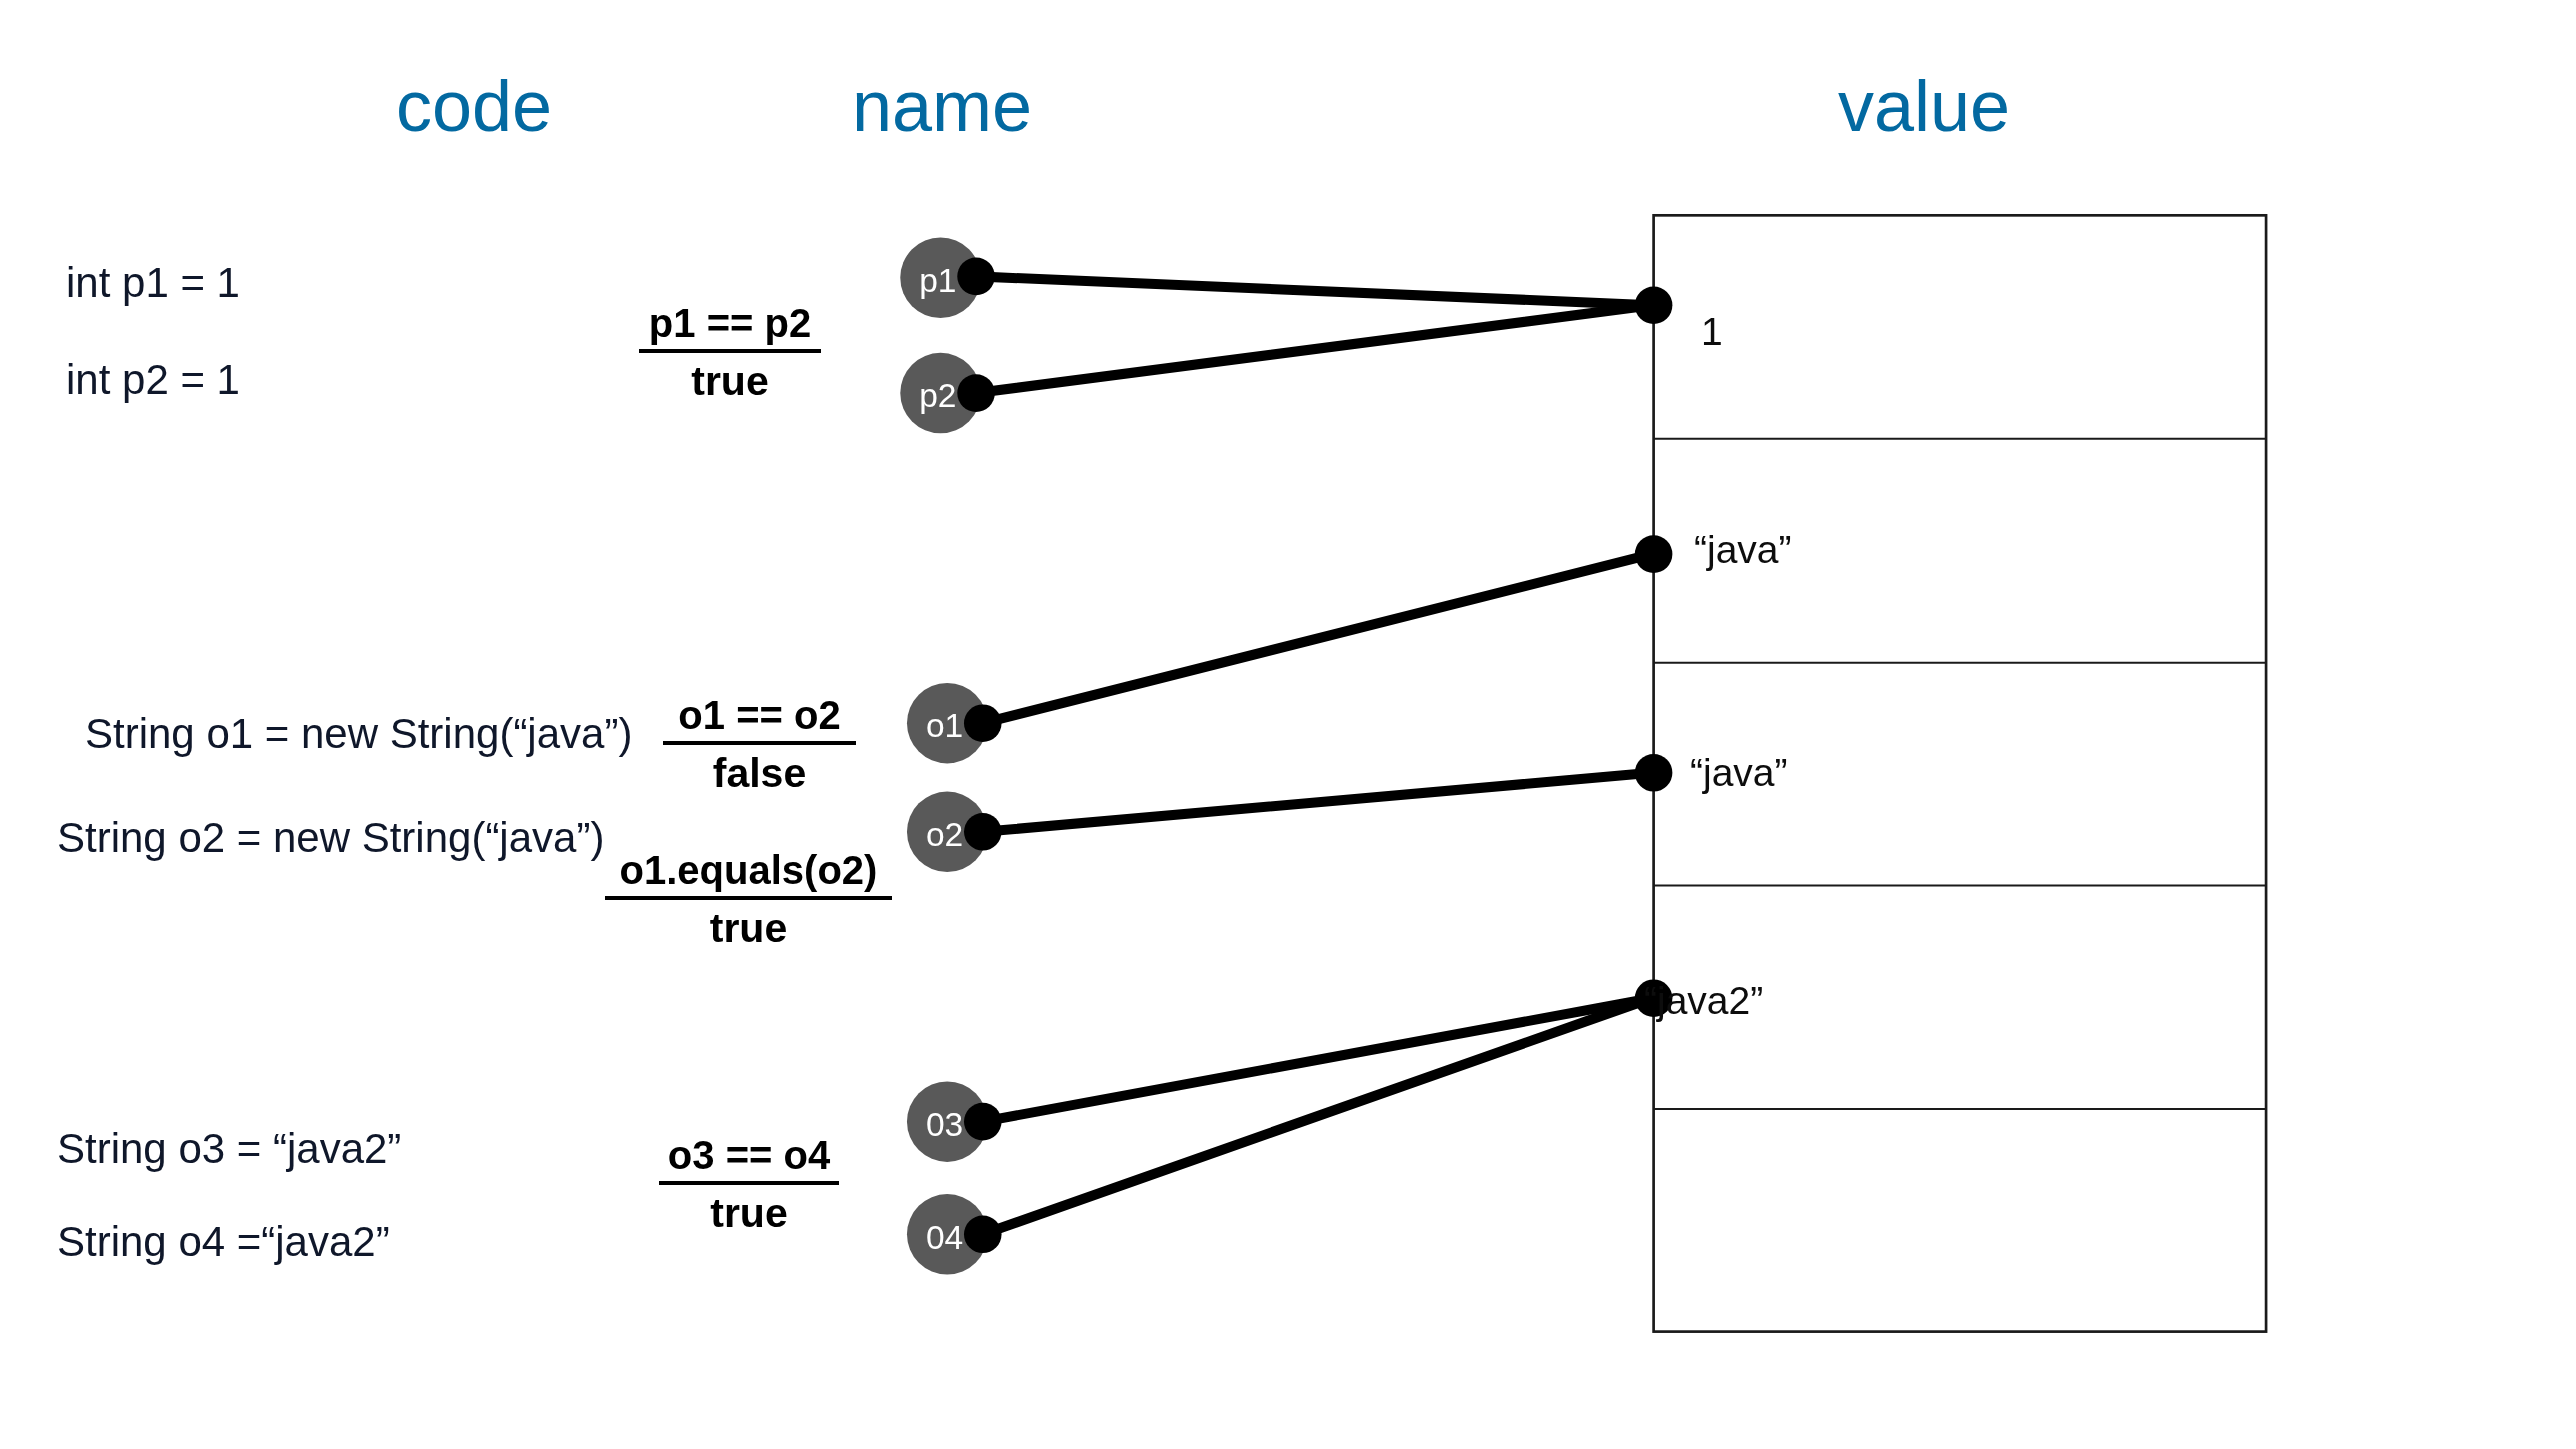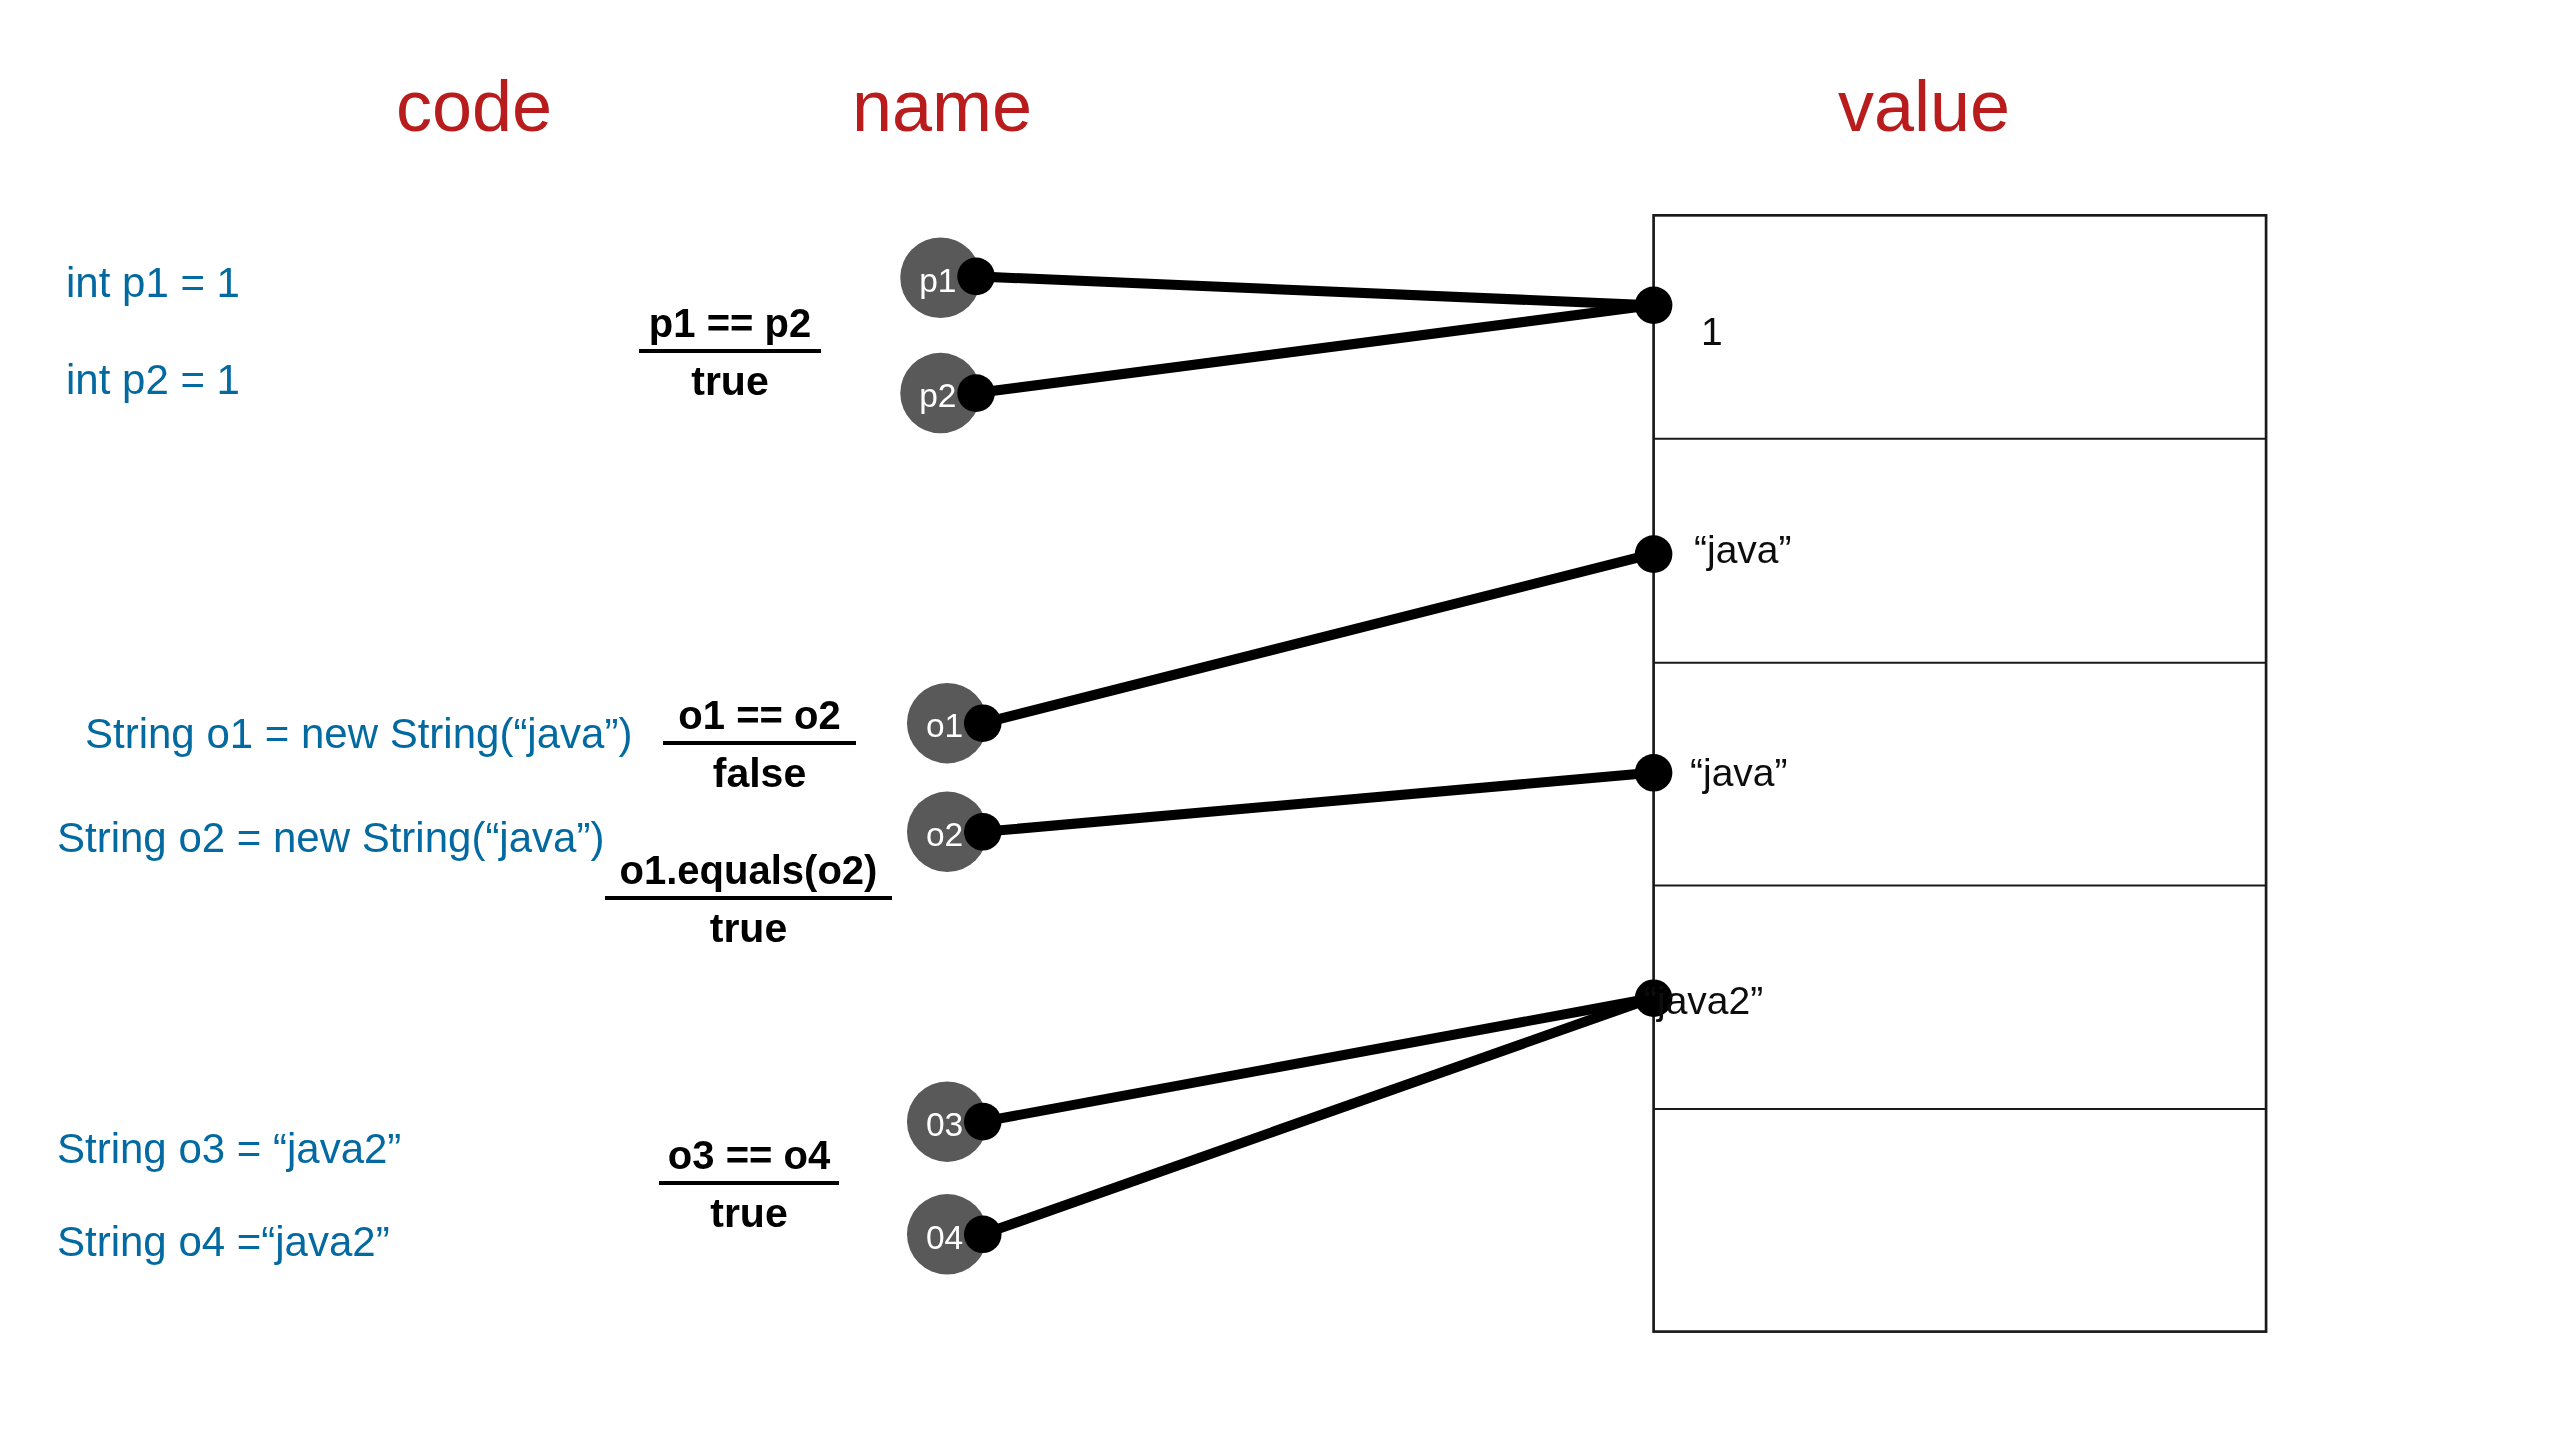--- a/index.html
+++ b/index.html
@@ -25,7 +25,7 @@
     position: absolute;
     font-size: 72px;
     font-weight: 400;
-    color: #b91c1c;
+    color: #0369a1;
     letter-spacing: 0px;
     white-space: nowrap;
     line-height: 1;

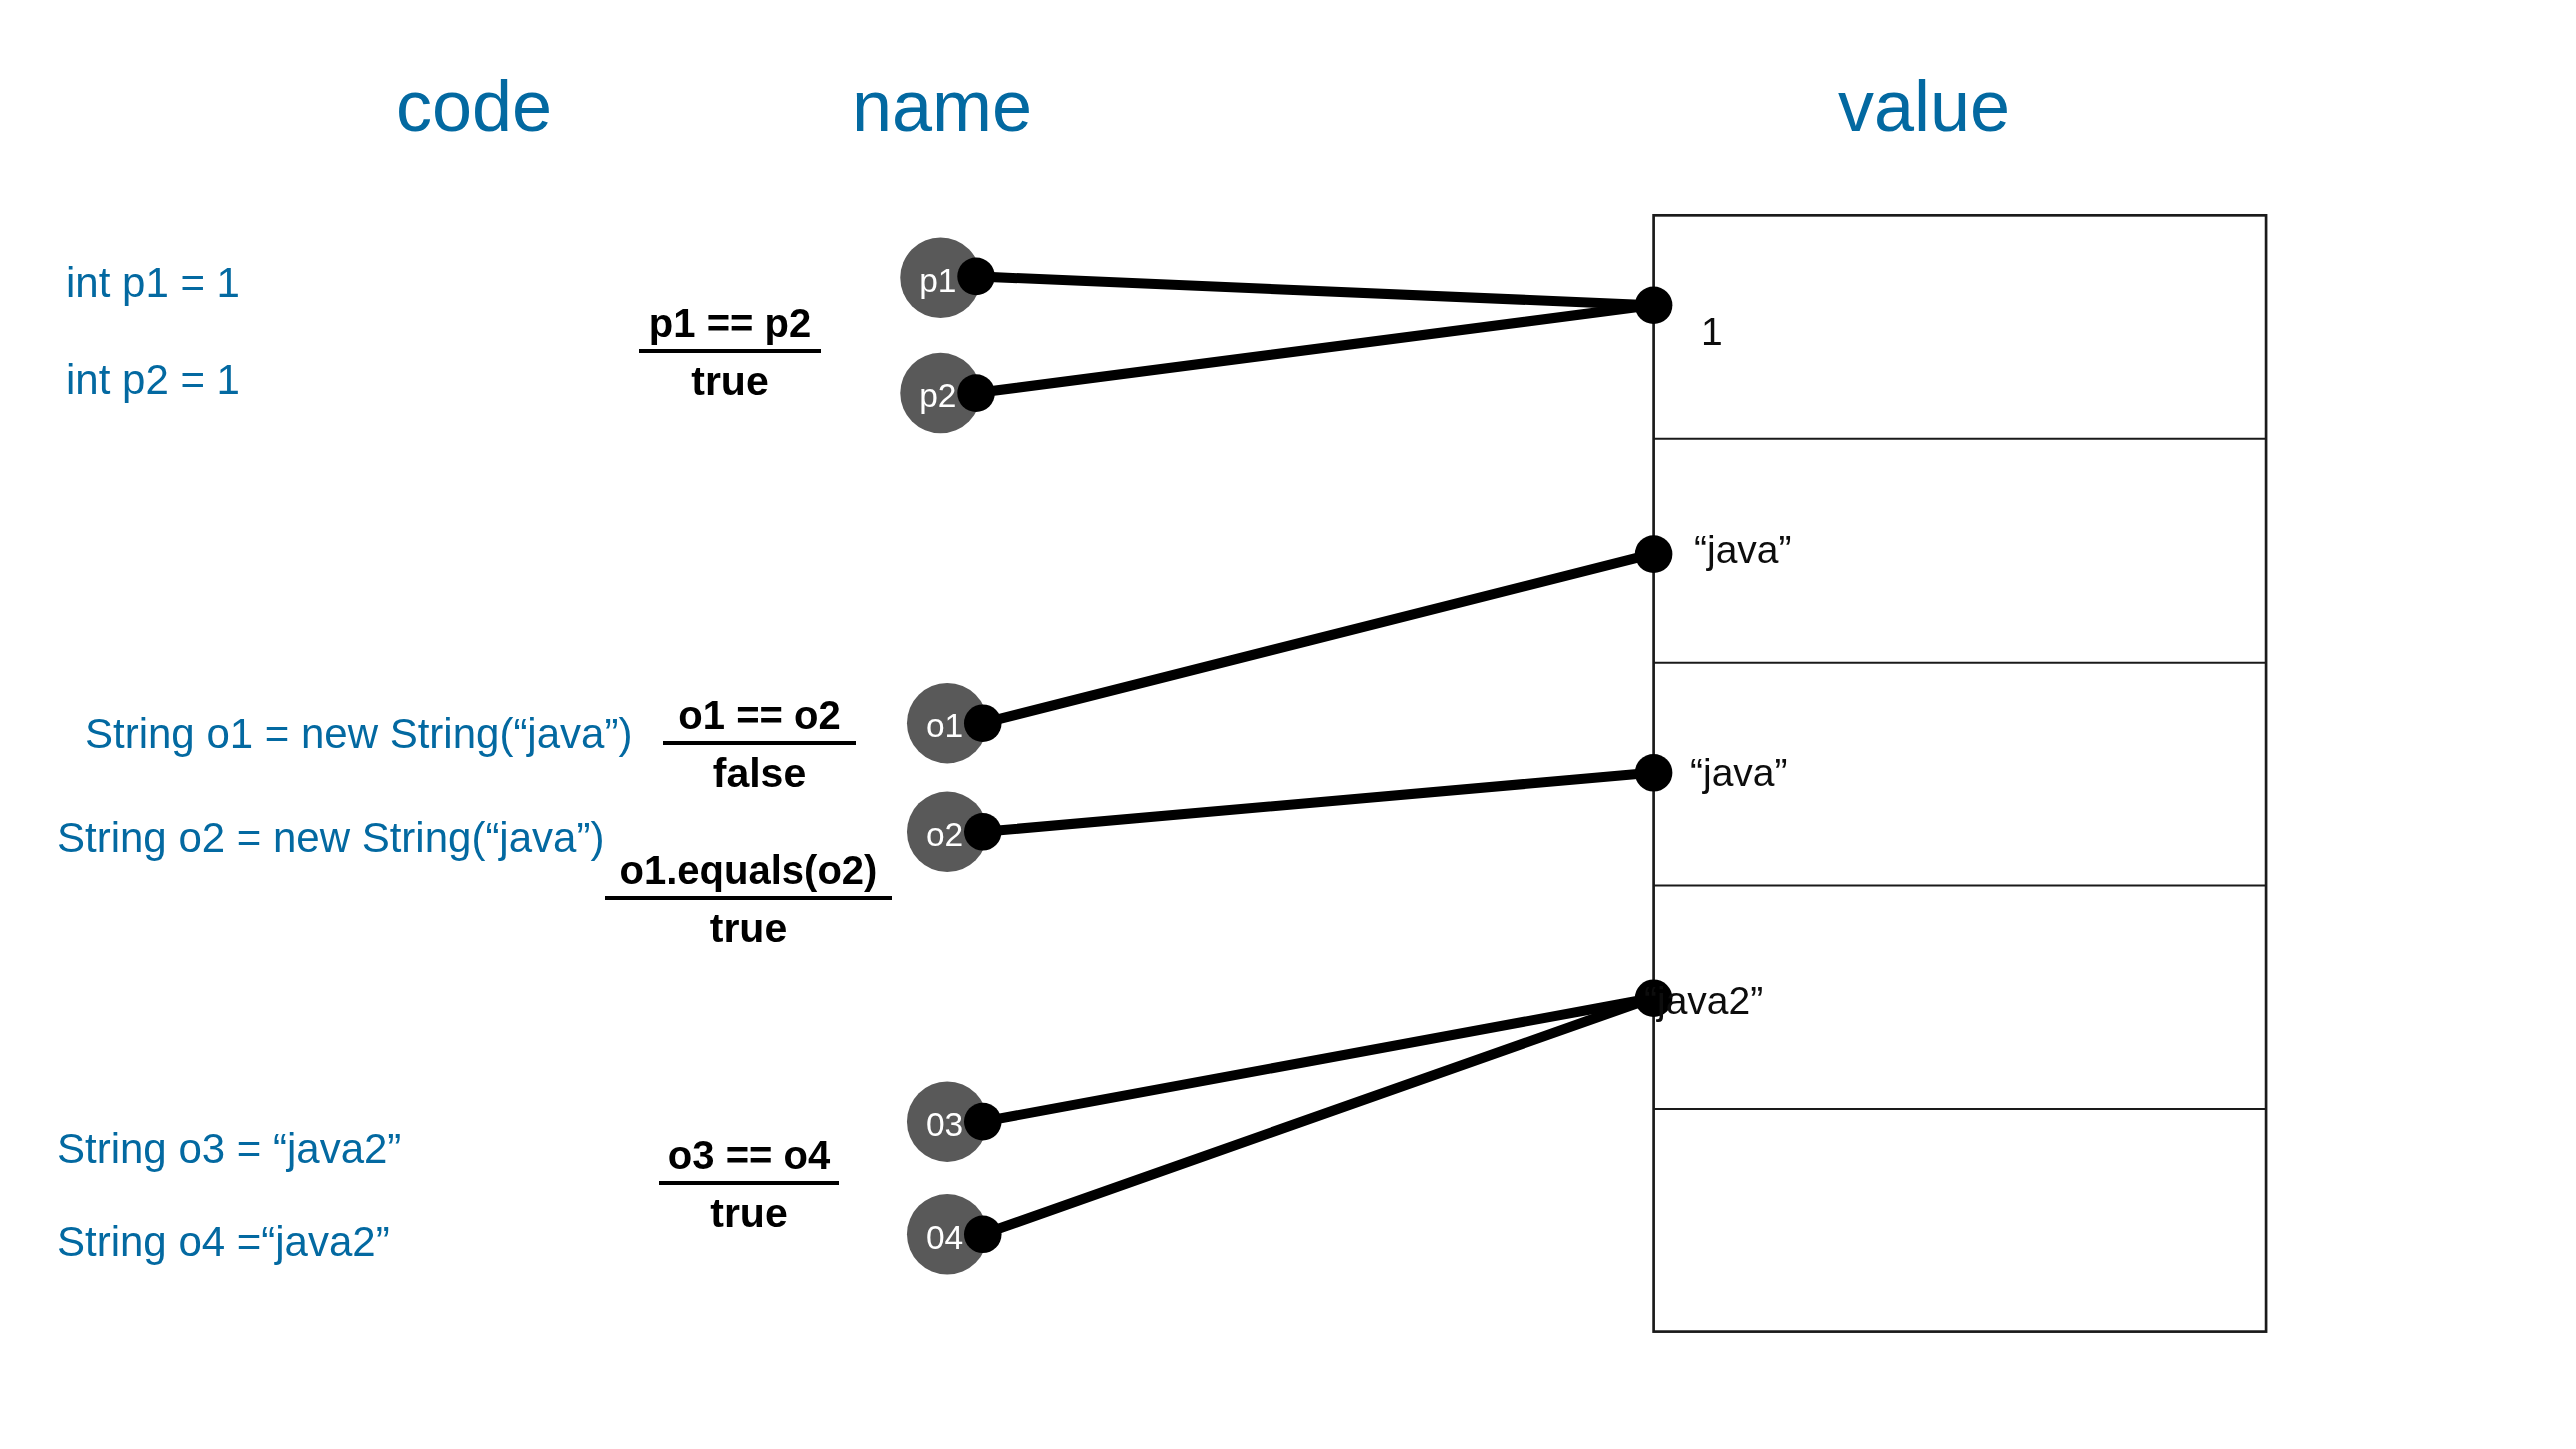--- a/index.html
+++ b/index.html
@@ -39,7 +39,7 @@
     position: absolute;
     font-size: 42px;
     font-weight: 400;
-    color: #0369a1;
+    color: #0f172a;
     white-space: nowrap;
     line-height: 1;
   }

